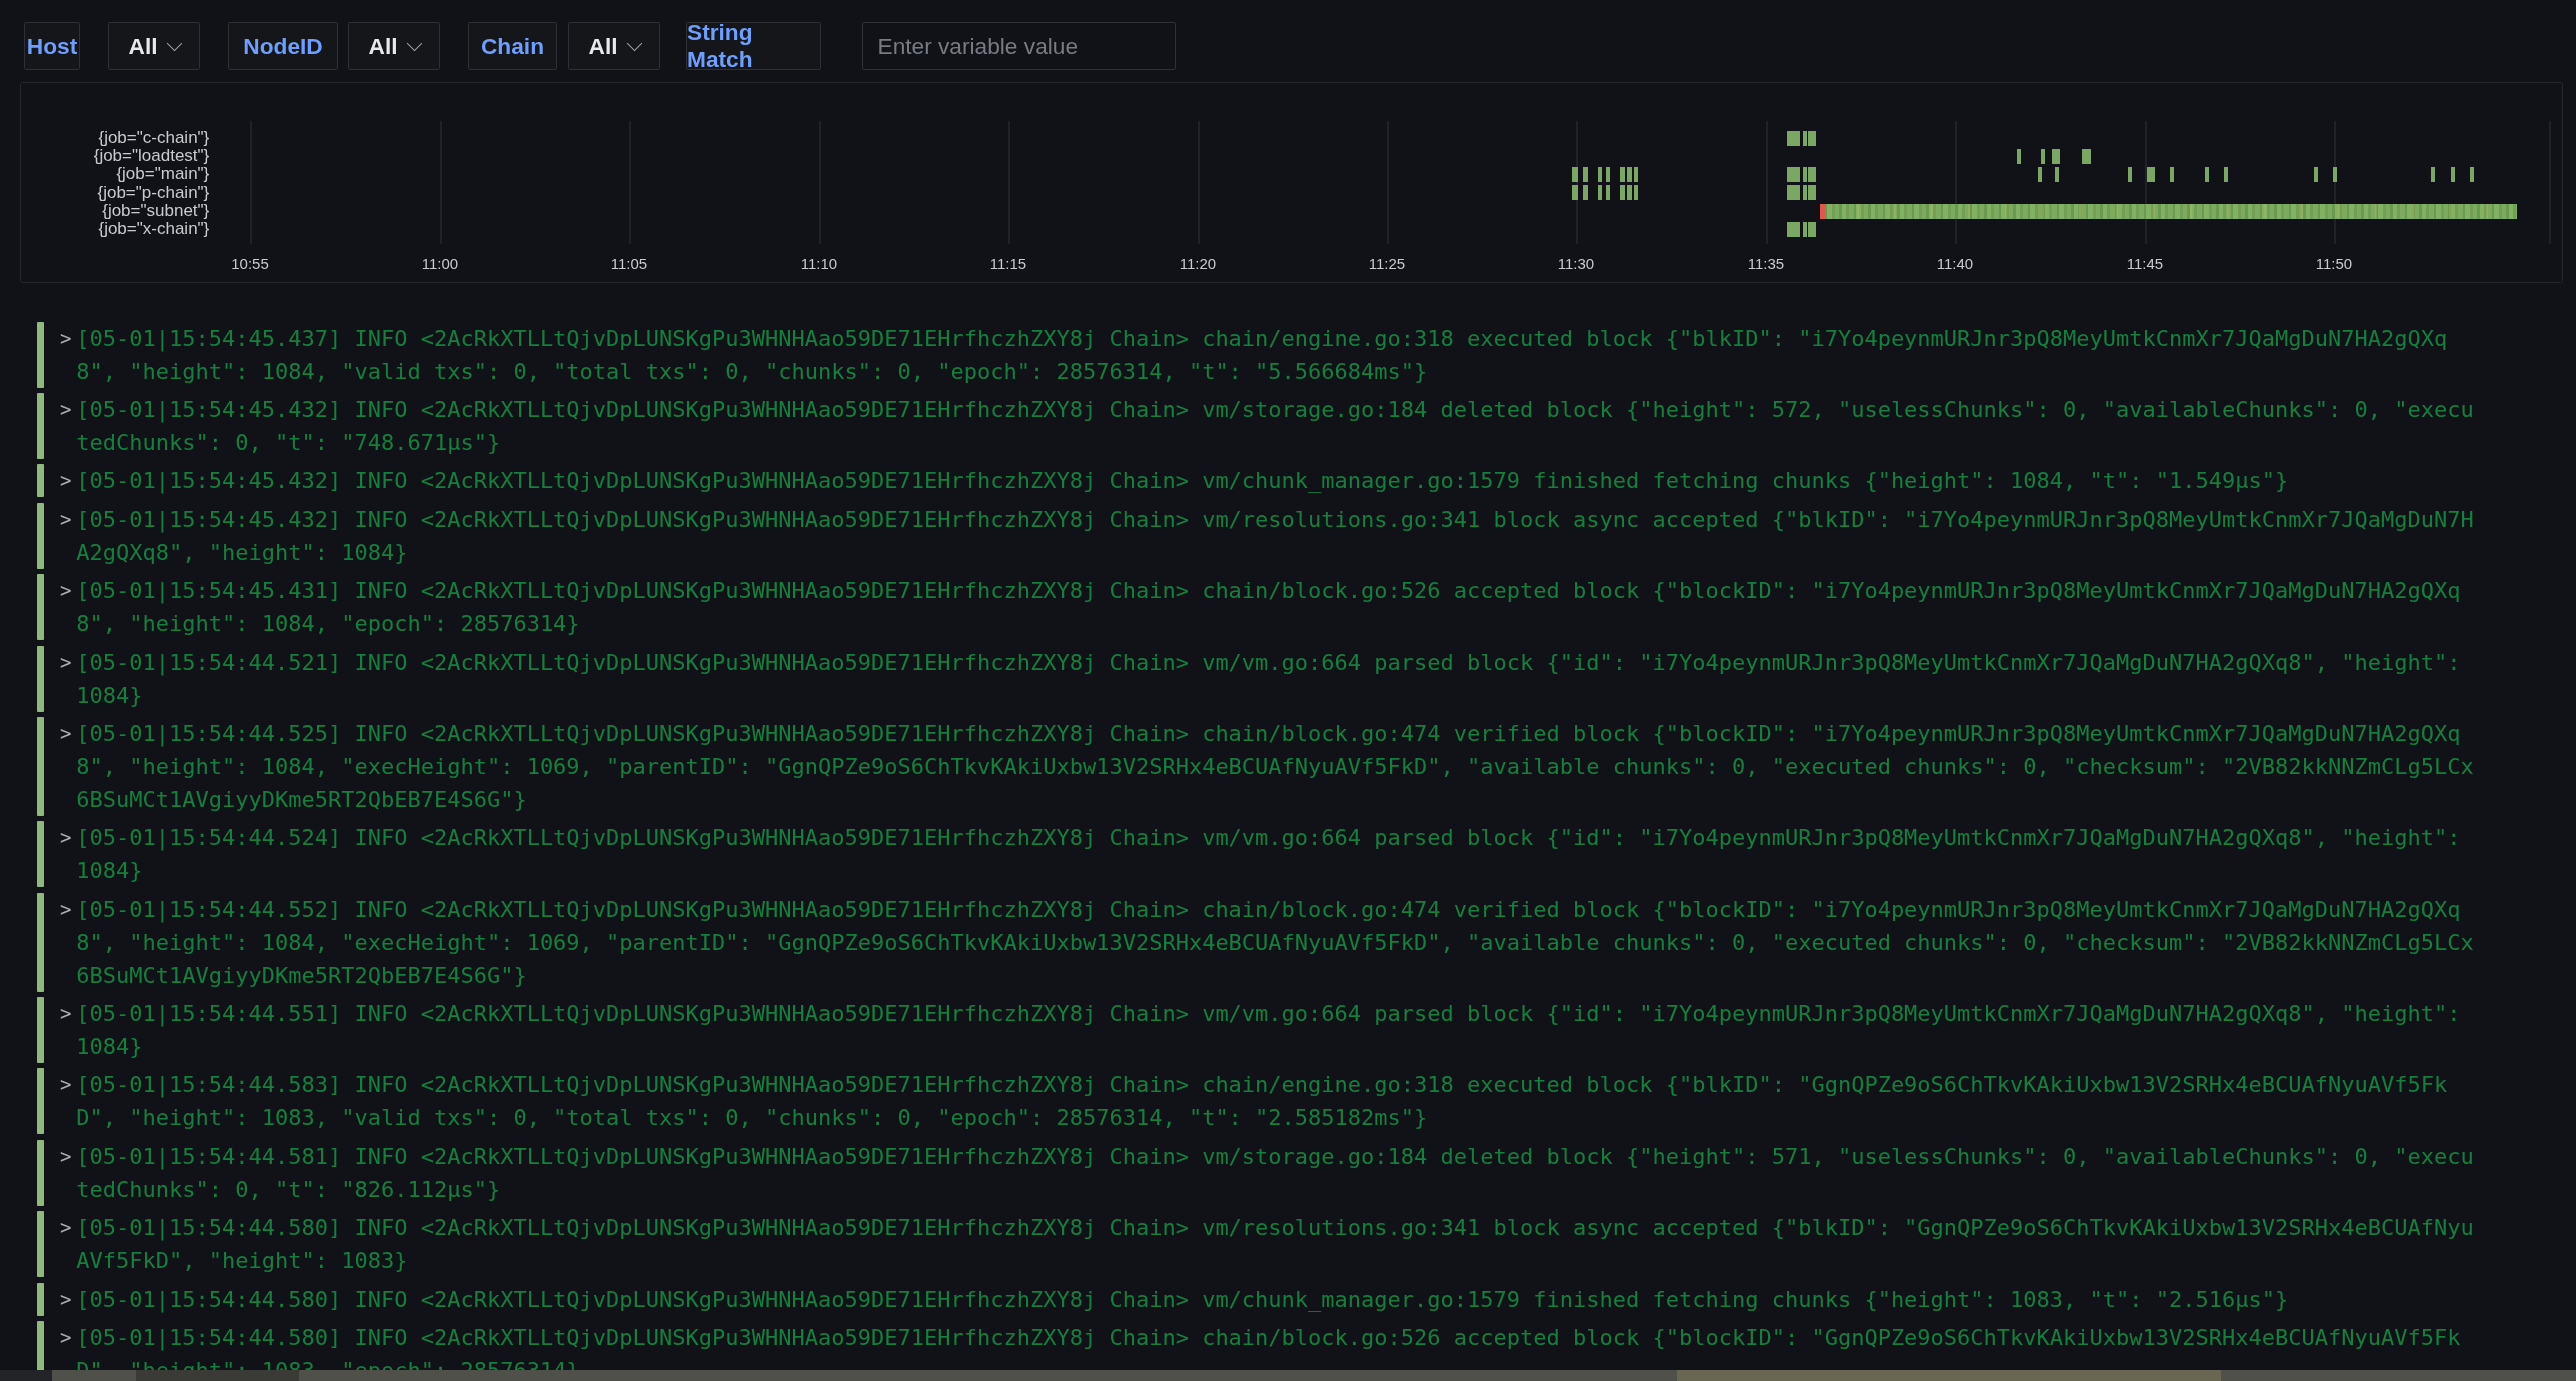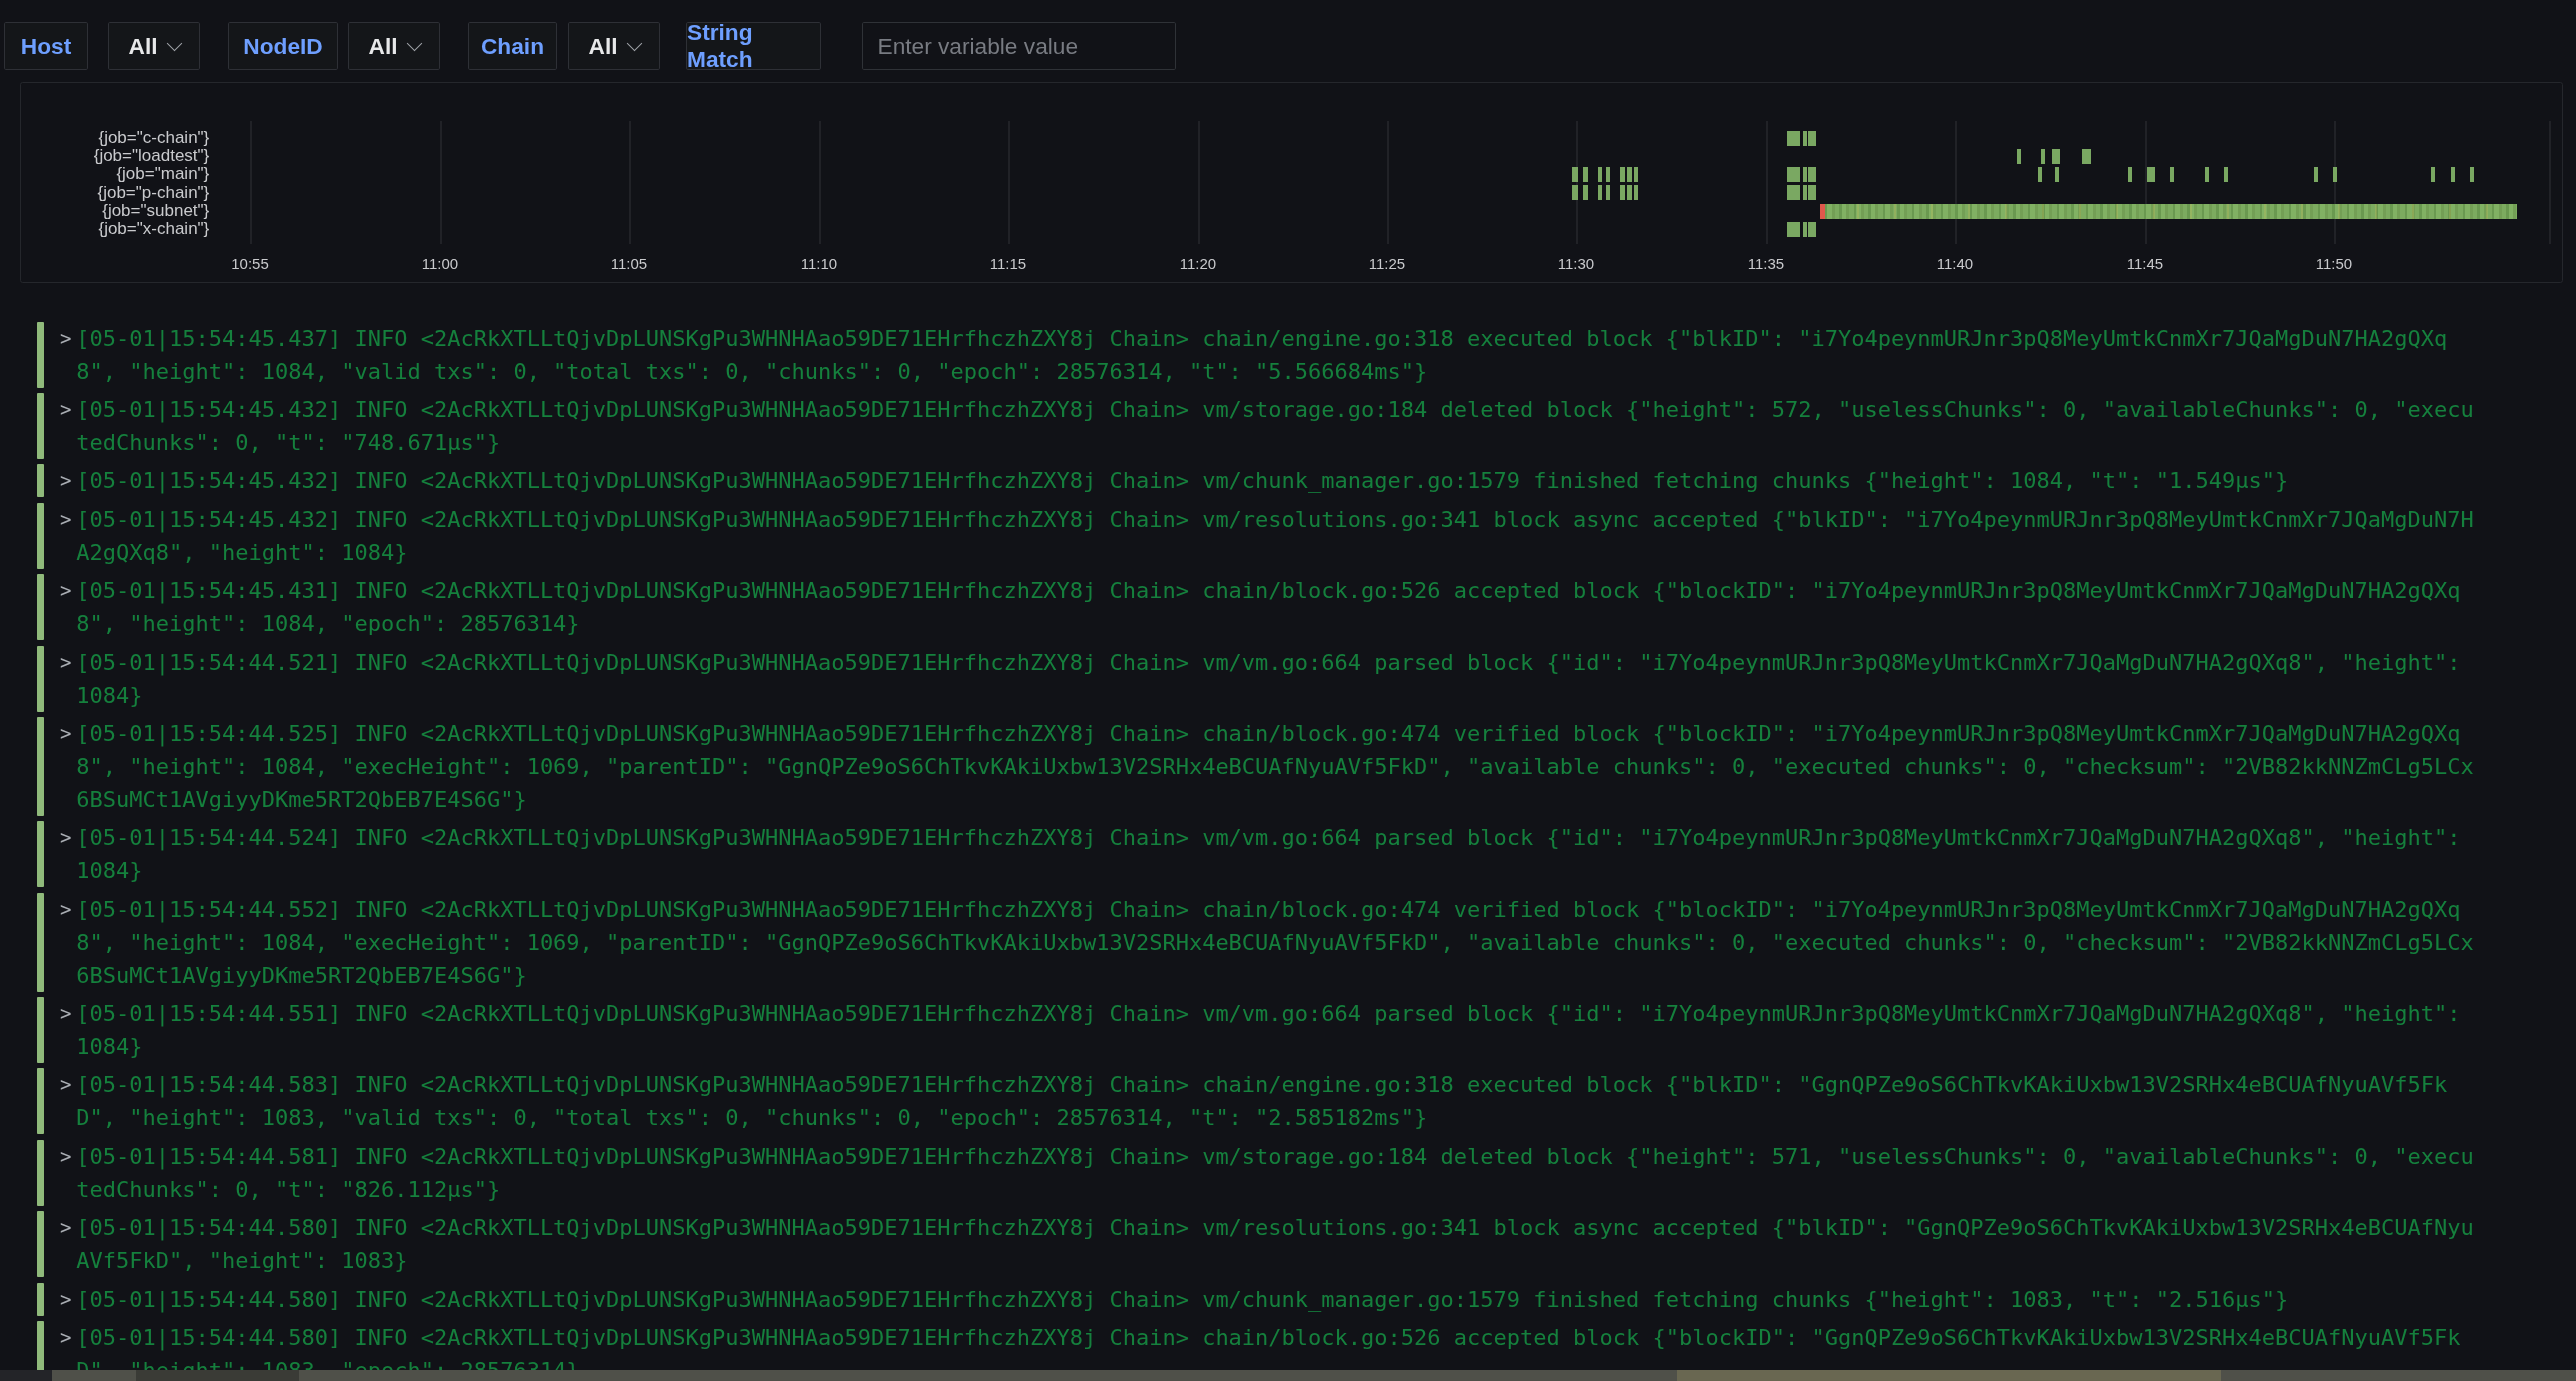--- a/index.html
+++ b/index.html
@@ -72,7 +72,7 @@
 <body>
 
 <div>
-  <div class="vbox" style="left:4px;width:84px;">
+  <div class="vbox" style="left:24px;width:56px;">
       <span class="var-label">Host</span>
     </div>
   <div class="vbox" style="left:108px;width:92px;">

